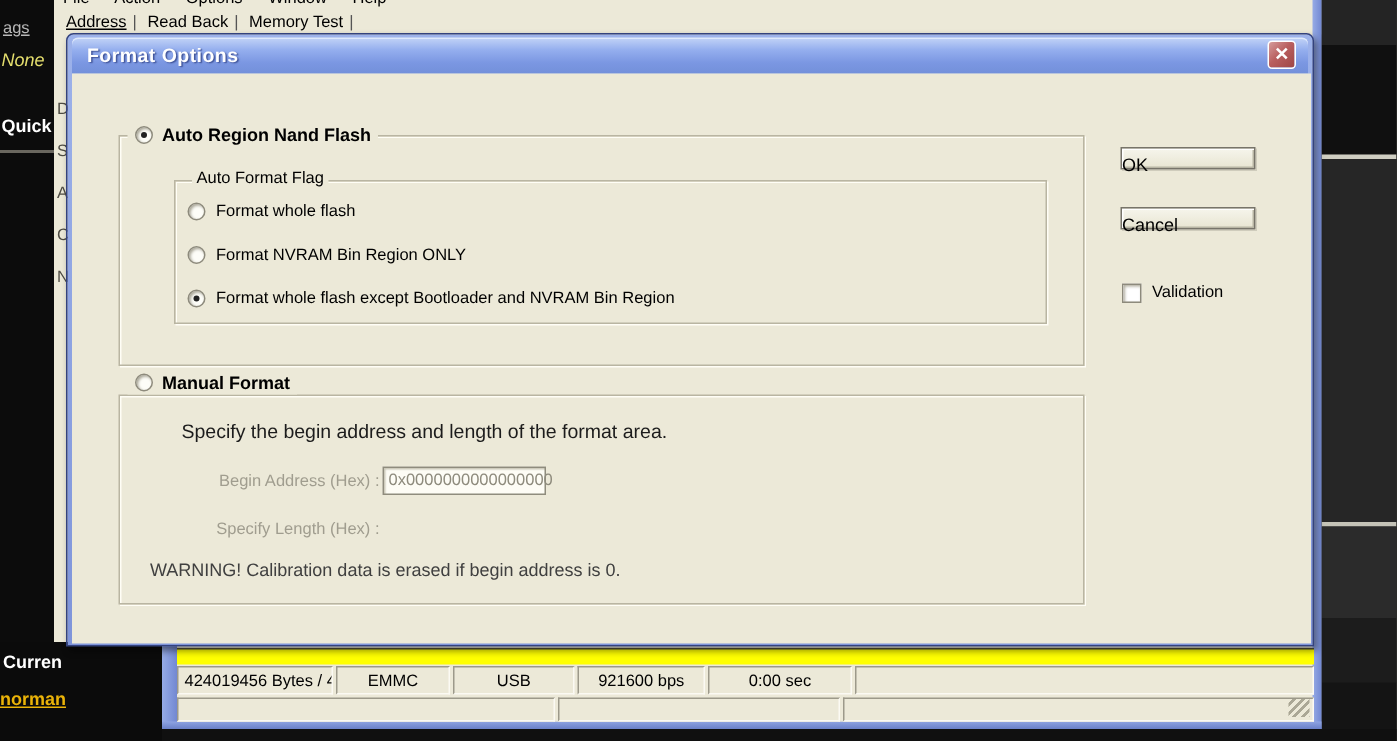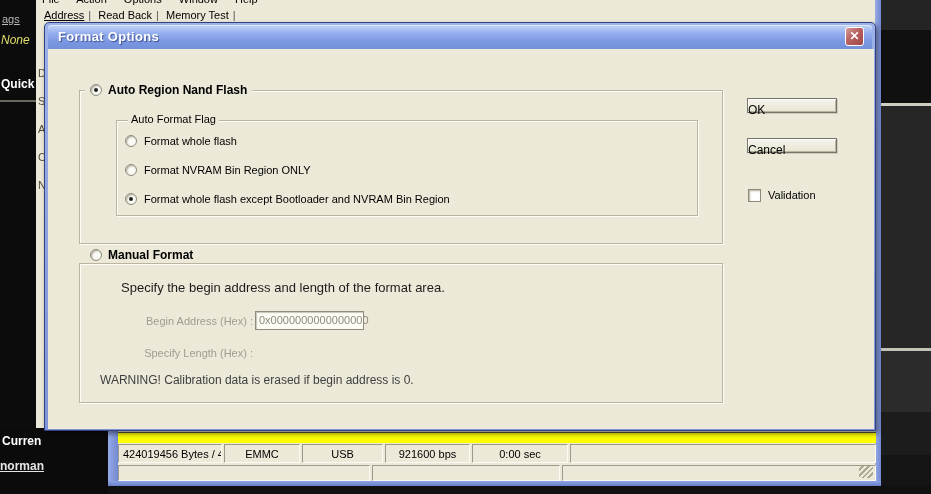--- a/index.html
+++ b/index.html
@@ -55,7 +55,7 @@
 
   #dark-bl { left:0; top:428px; width:108px; height:66px; background:#0b0b0b; z-index:5; overflow:hidden;}
   #dark-bl .current { position:absolute; left:2px; top:6px; color:#fff; font-weight:bold; font-size:12px; white-space:nowrap;}
-  #dark-bl .link { position:absolute; left:0px; top:31px; color:#e5e5e5; font-weight:bold; font-size:12px;
+  #dark-bl .link { position:absolute; left:0px; top:31px; color:#eab308; font-weight:bold; font-size:12px;
     text-decoration:underline; white-space:nowrap;}
 
   

